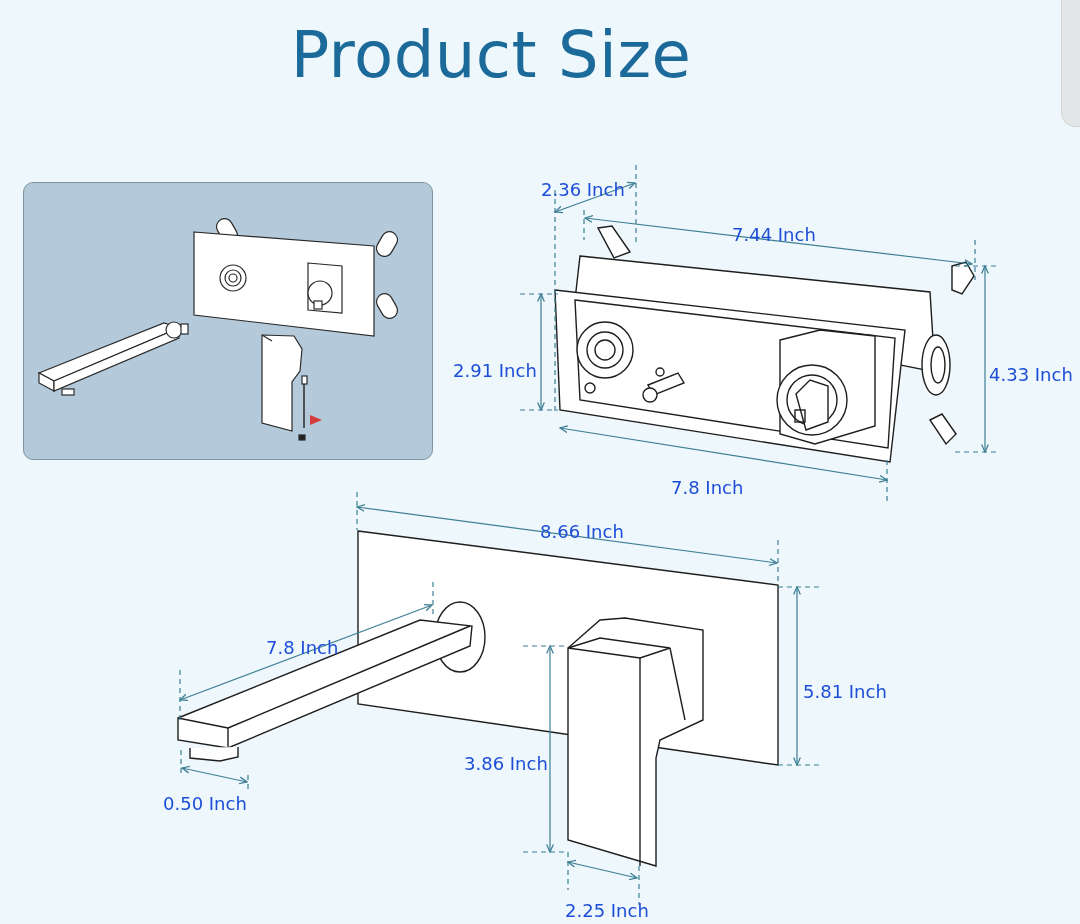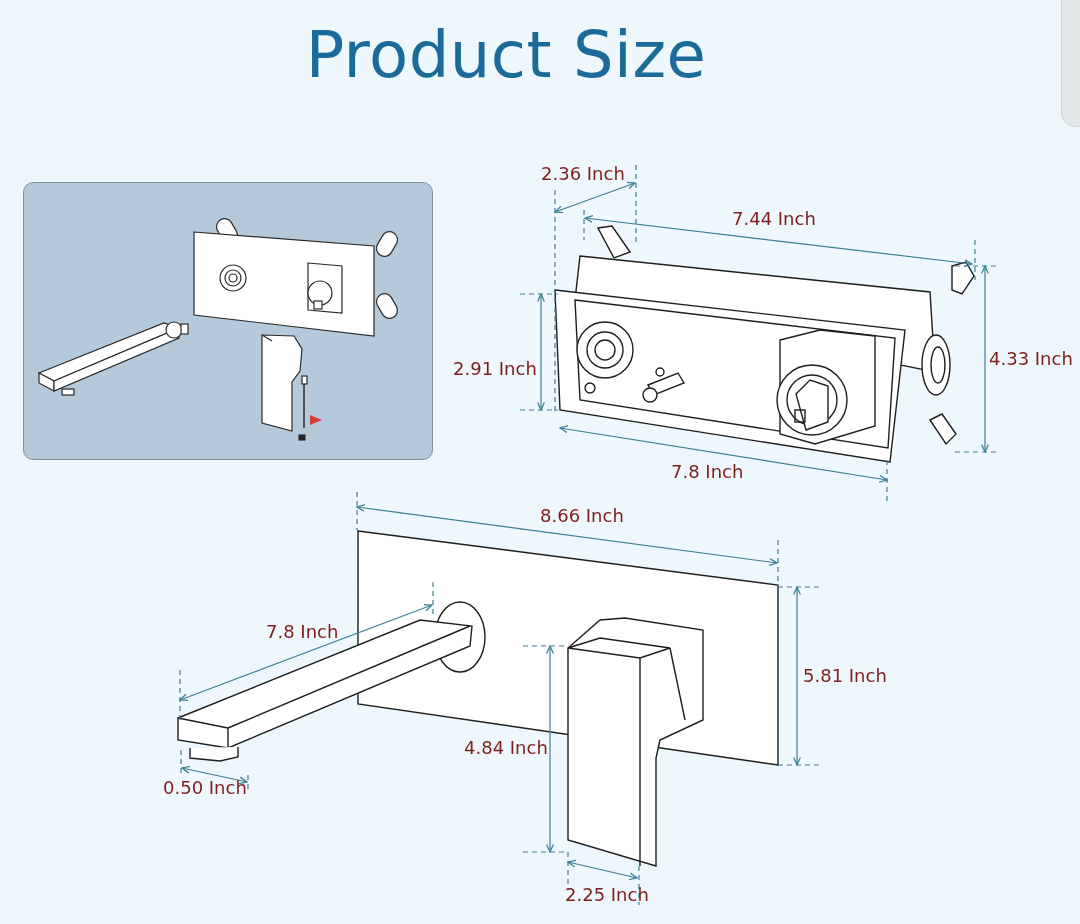--- a/index.html
+++ b/index.html
@@ -9,7 +9,7 @@
     font-family:"Liberation Sans", sans-serif;
   }
   .title {
-    position:absolute; left:16px; top:18px; width:980px; text-align:center;
+    position:absolute; left:1px; top:18px; width:980px; text-align:center;
     font-family:"DejaVu Sans", sans-serif; font-size:64px; color:#1b6a9a;
     letter-spacing:0.5px; font-weight:normal;
   }

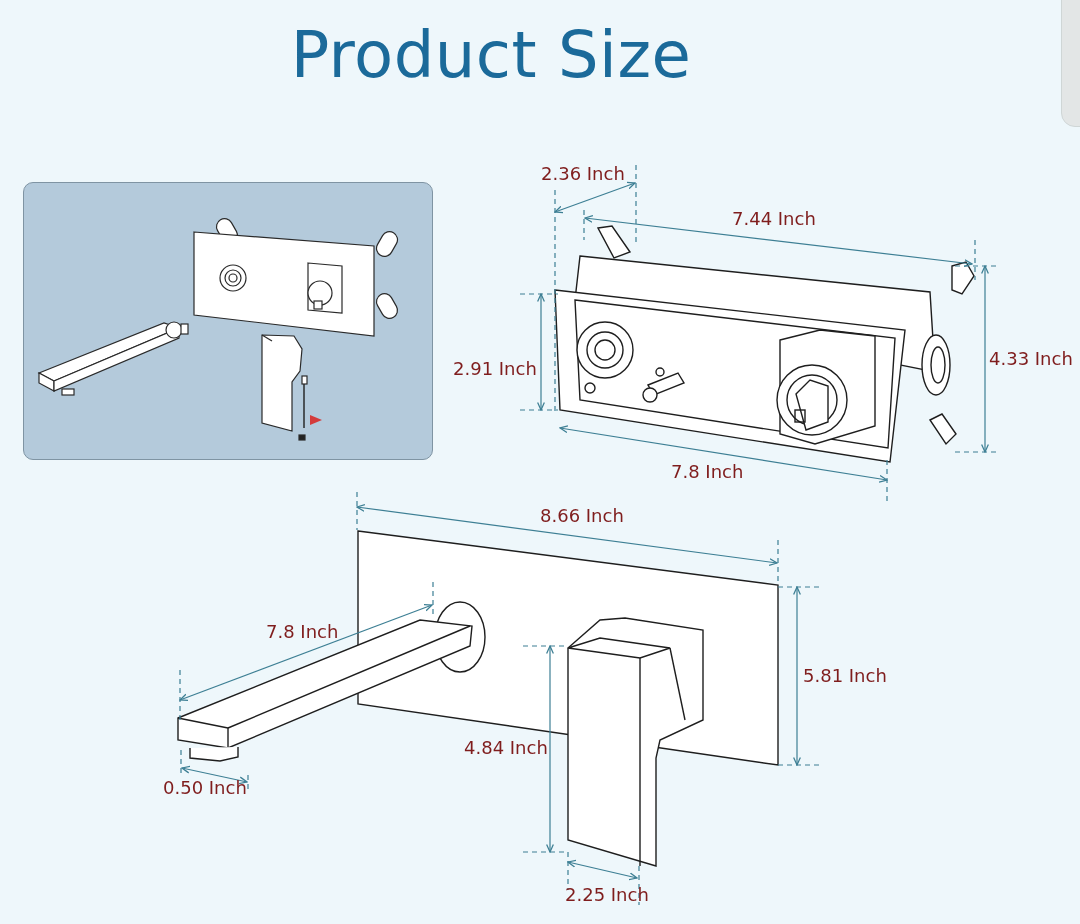--- a/index.html
+++ b/index.html
@@ -23,7 +23,7 @@
   }
   .dim {
     position:absolute; font-family:"DejaVu Sans", sans-serif; font-size:18px;
-    color:#7f1d1d; white-space:nowrap;
+    color:#1d4ed8; white-space:nowrap;margin-top:16px;
   }
   svg.drawing { position:absolute; left:0; top:0; }
 </style>

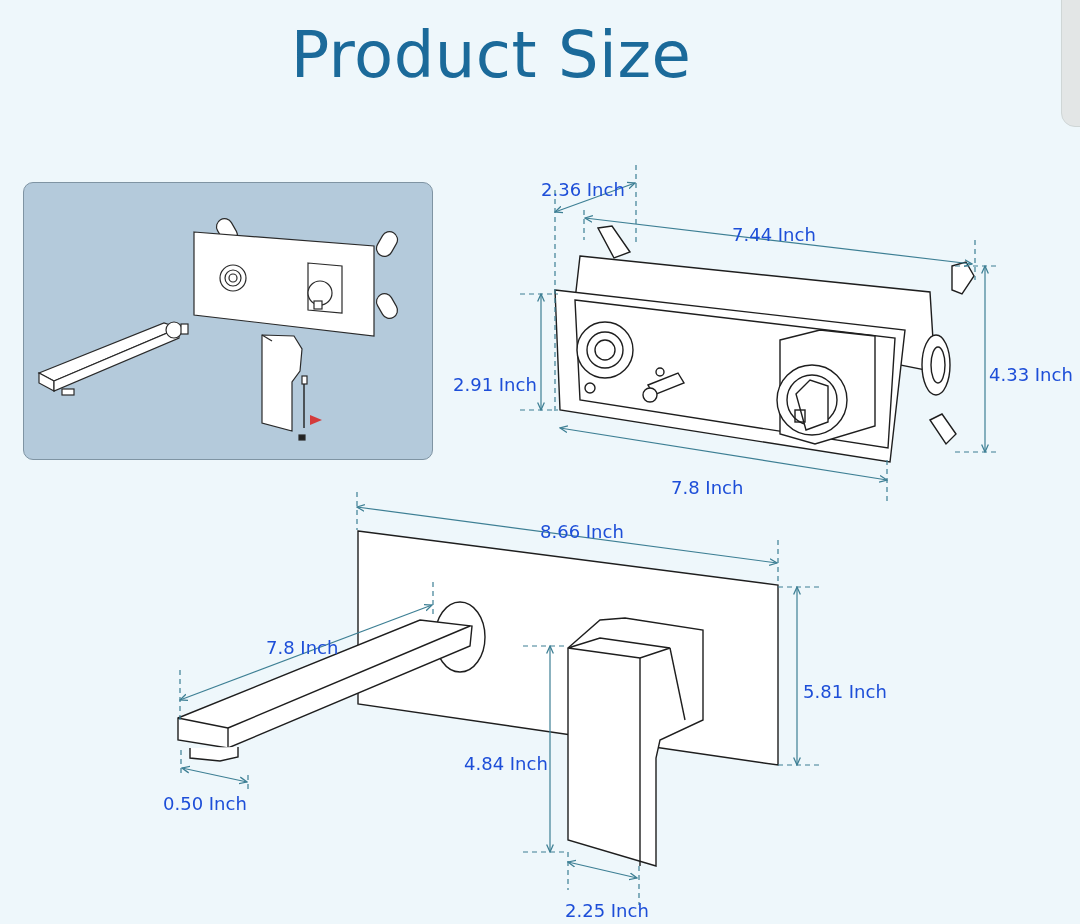--- a/index.html
+++ b/index.html
@@ -159,7 +159,7 @@
 
 <div class="dim" style="left:541px;top:163px;">2.36 Inch</div>
 <div class="dim" style="left:732px;top:208px;">7.44 Inch</div>
-<div class="dim" style="left:453px;top:358px;">2.91 Inch</div>
+<div class="dim" style="left:453px;top:344px;">2.91 Inch</div>
 <div class="dim" style="left:989px;top:348px;text-align:center;">4.33 Inch</div>
 <div class="dim" style="left:671px;top:461px;">7.8 Inch</div>
 

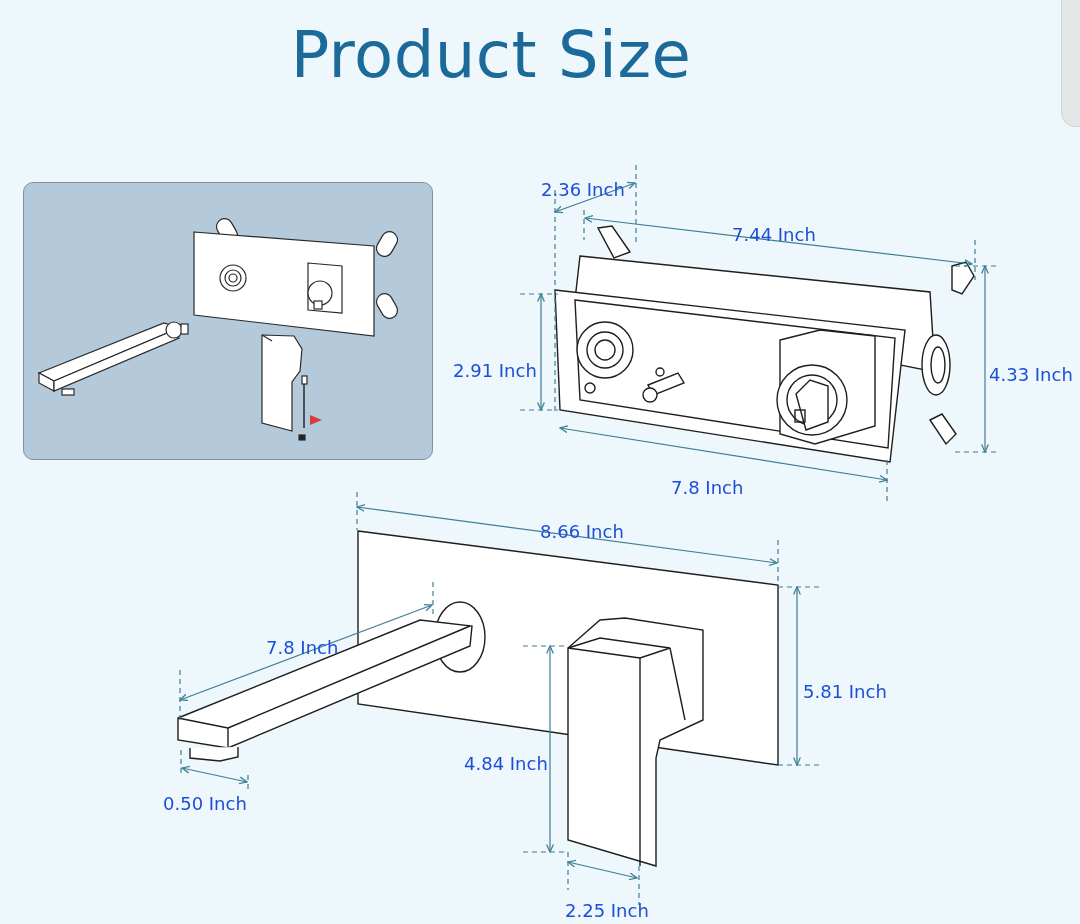--- a/index.html
+++ b/index.html
@@ -166,7 +166,7 @@
 <div class="dim" style="left:540px;top:505px;">8.66 Inch</div>
 <div class="dim" style="left:266px;top:621px;">7.8 Inch</div>
 <div class="dim" style="left:803px;top:665px;">5.81 Inch</div>
-<div class="dim" style="left:464px;top:737px;">4.84 Inch</div>
+<div class="dim" style="left:464px;top:737px;">3.86 Inch</div>
 <div class="dim" style="left:163px;top:777px;">0.50 Inch</div>
 <div class="dim" style="left:565px;top:884px;">2.25 Inch</div>
 

